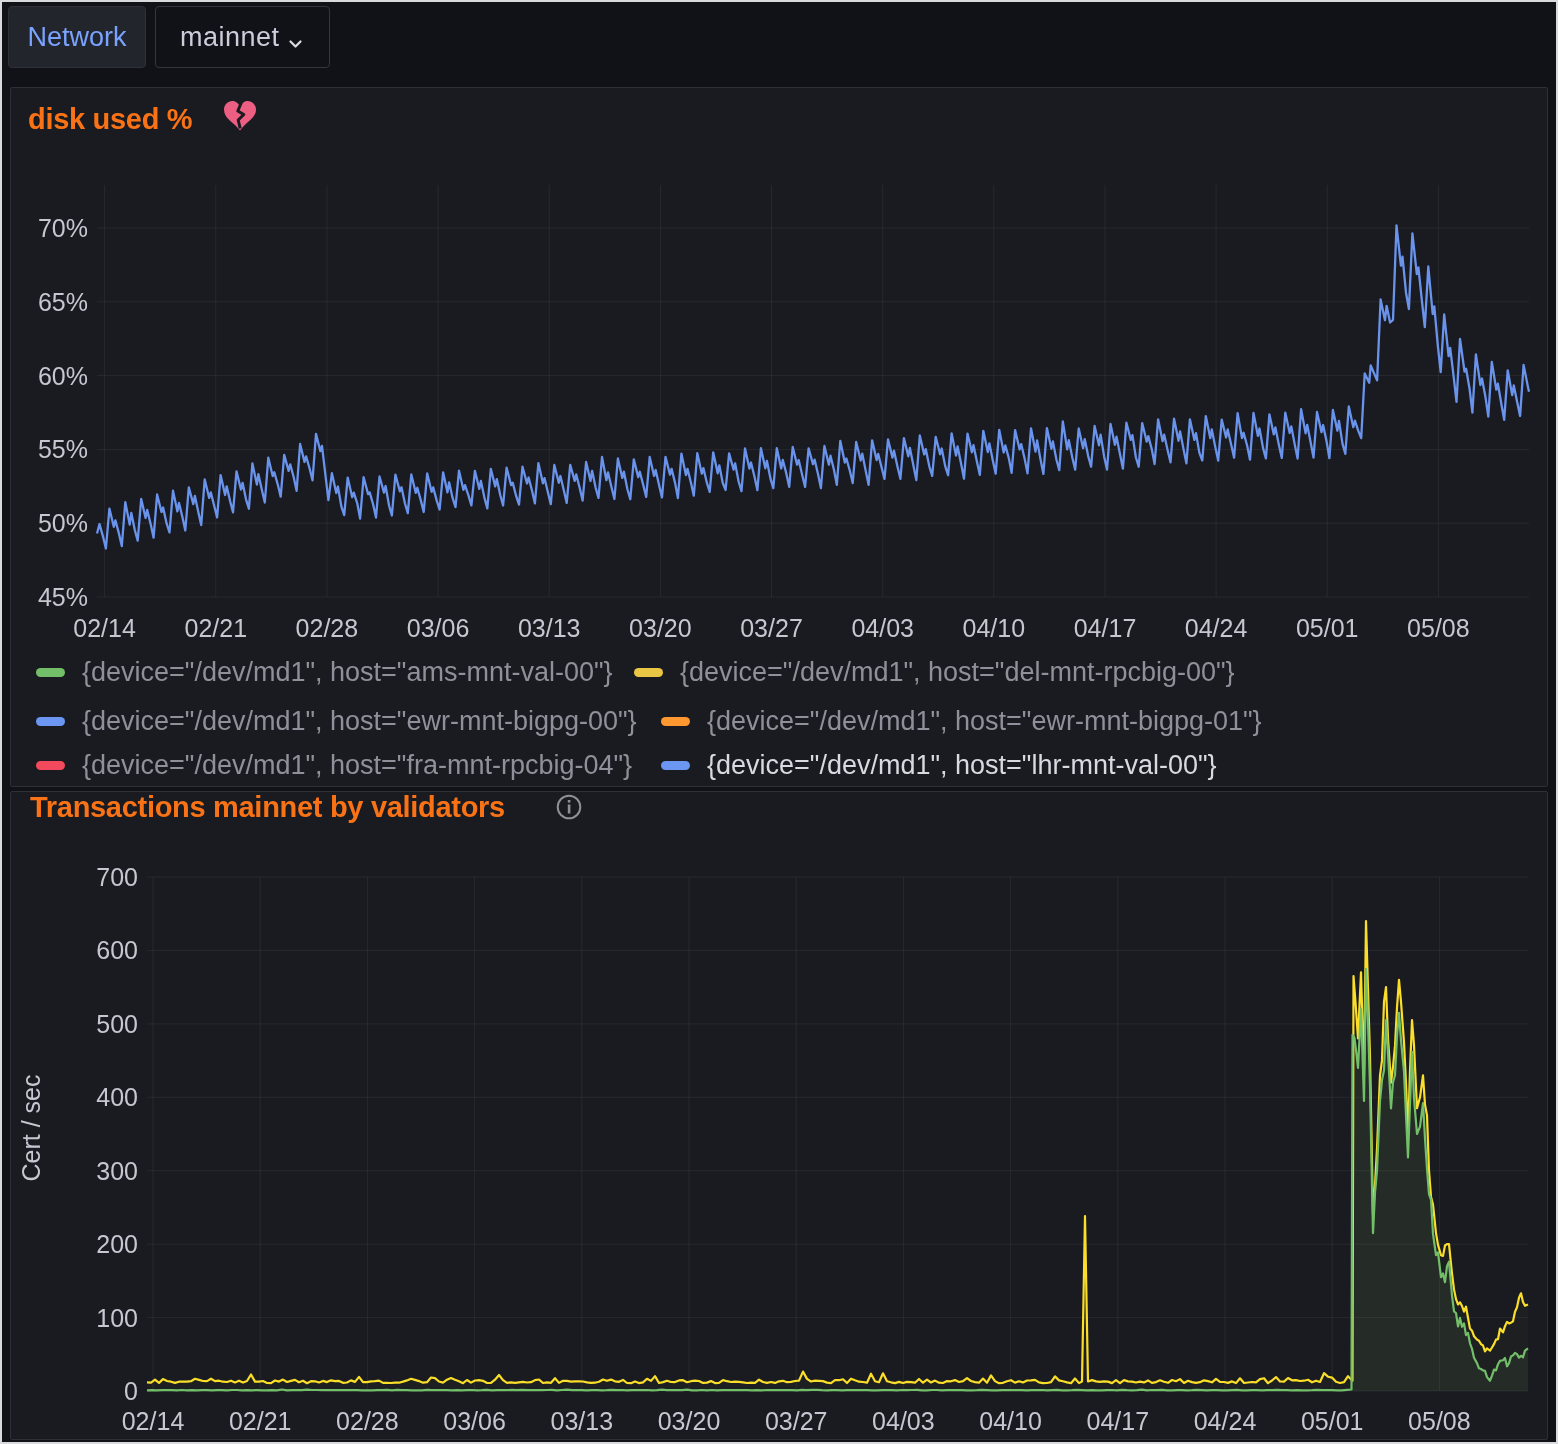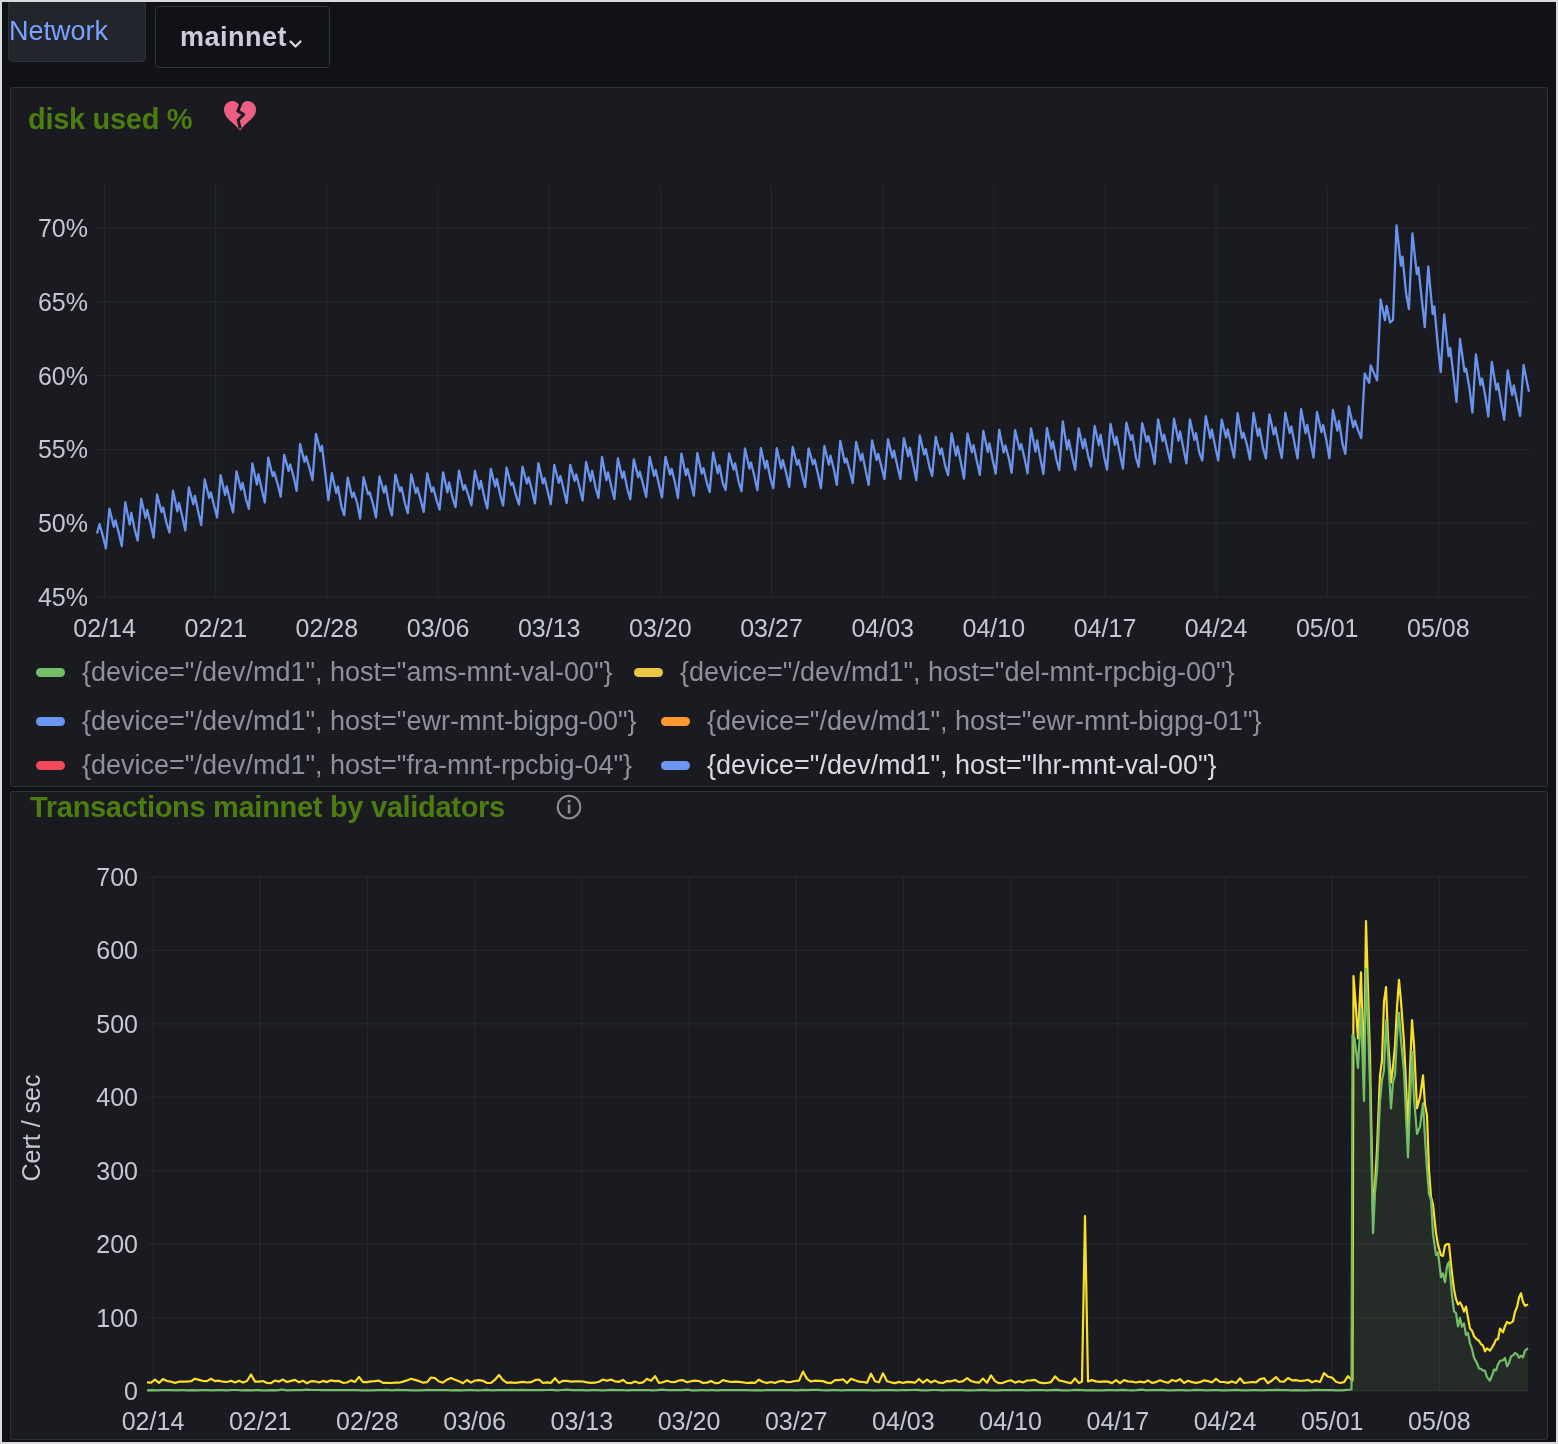--- a/index.html
+++ b/index.html
@@ -17,9 +17,9 @@
 .ptitle { position:absolute; color:#4d7c0f; font-size:29px; font-weight:600; letter-spacing:-0.3px; }
 #t1 { left:28px; top:103px; }
 #t2 { left:30px; top:791px; }
-.varlabel { position:absolute; left:8px; top:0; width:138px; height:62px;
+.varlabel { position:absolute; left:8px; top:6px; width:138px; height:62px;
   background:#22252b; border:1px solid #2e3138; border-radius:4px;
-  color:#7aa3ff; font-size:27px; font-weight:500; line-height:60px; text-align:left; }
+  color:#7aa3ff; font-size:27px; font-weight:500; line-height:60px; text-align:center; }
 .varpick { position:absolute; left:155px; top:6px; width:175px; height:62px;
   background:#111217; border:1px solid #33363c; border-radius:4px;
   color:#ccccdc; font-size:27px; font-weight:700; letter-spacing:0.5px; line-height:60px; }

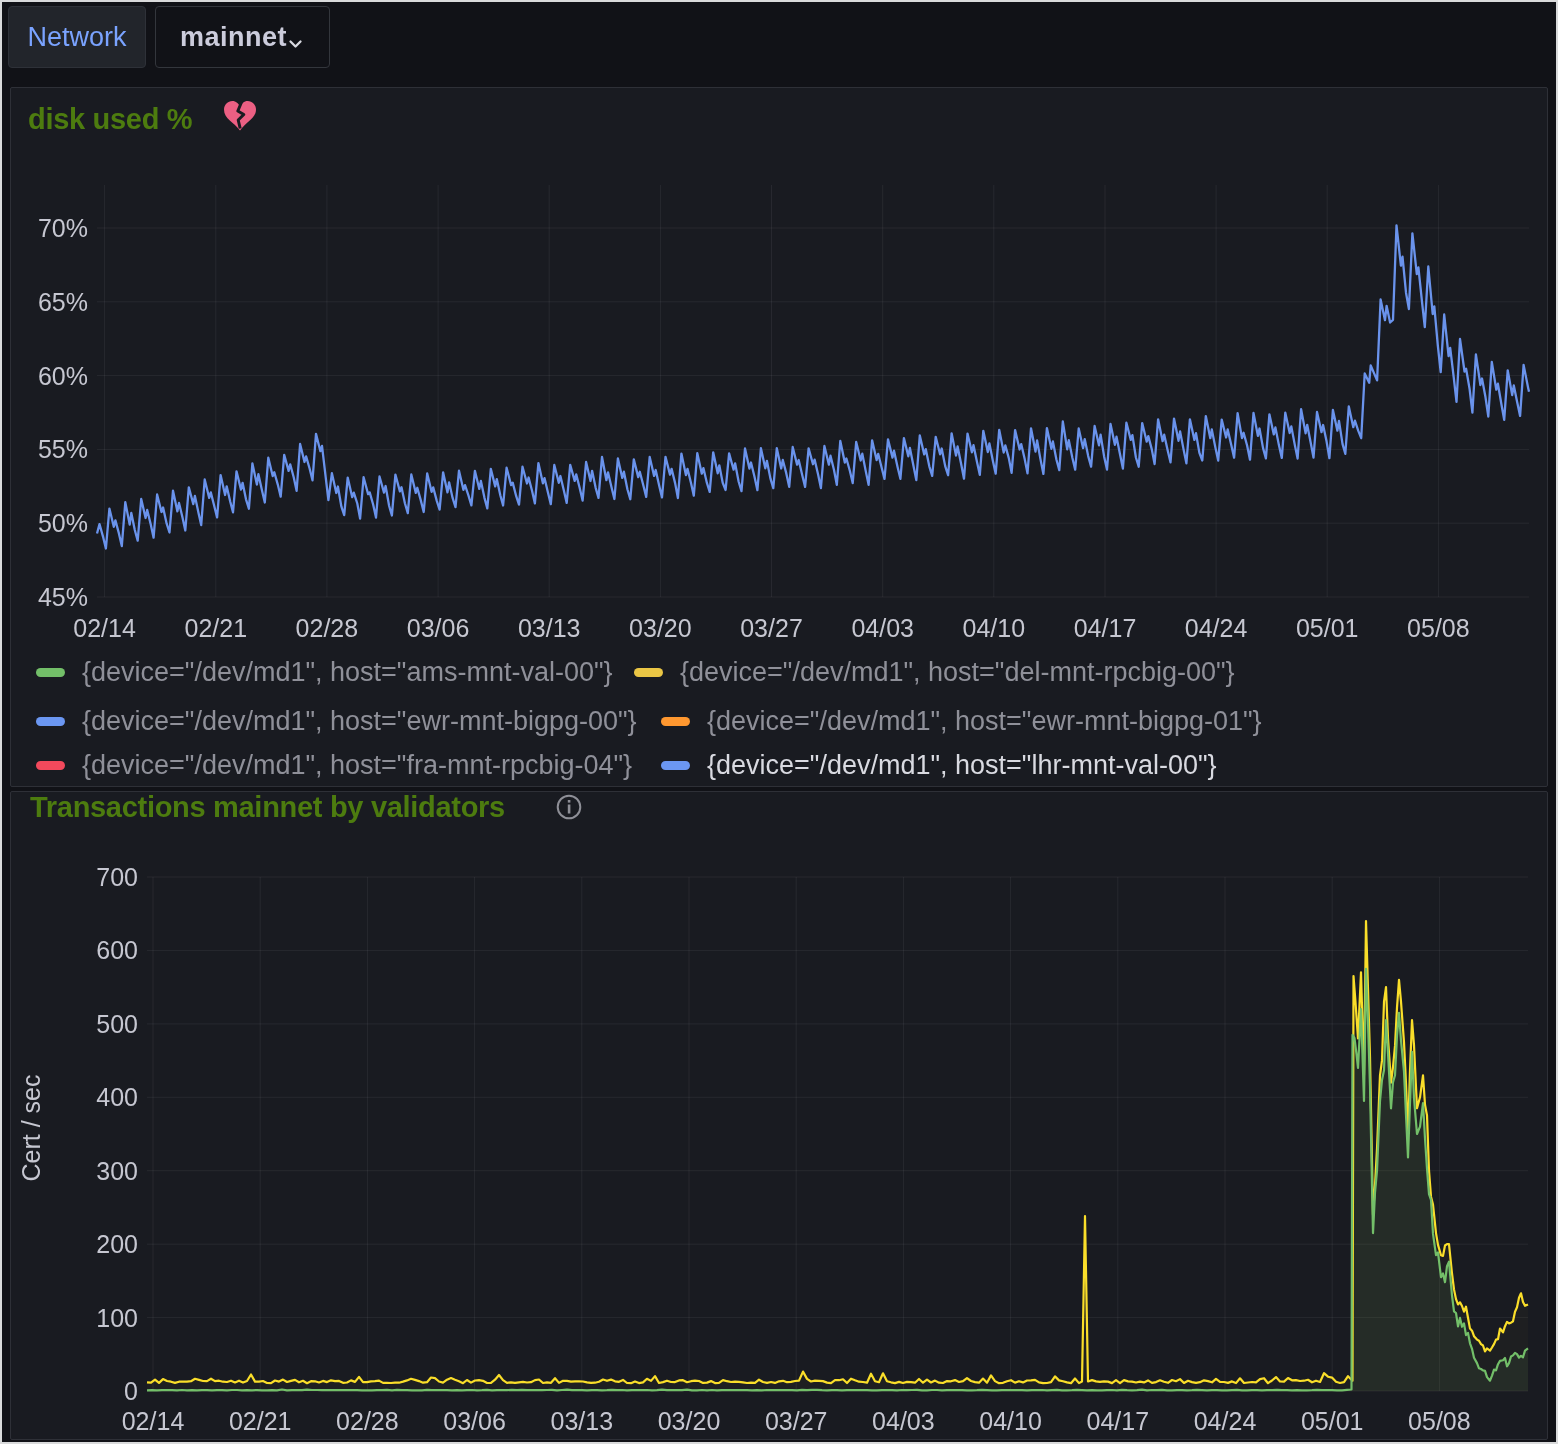--- a/index.html
+++ b/index.html
@@ -22,7 +22,7 @@
   color:#7aa3ff; font-size:27px; font-weight:500; line-height:60px; text-align:center; }
 .varpick { position:absolute; left:155px; top:6px; width:175px; height:62px;
   background:#111217; border:1px solid #33363c; border-radius:4px;
-  color:#ccccdc; font-size:27px; font-weight:700; letter-spacing:0.5px; line-height:60px; }
+  color:#ccccdc; font-size:27px; font-weight:400; letter-spacing:0.5px; line-height:60px; }
 .varpick span { margin-left:24px; }
 svg.chart { position:absolute; left:0; top:0; width:1558px; height:1444px; z-index:5; }
 .grid line { stroke:rgba(204,204,220,0.08); stroke-width:1; }

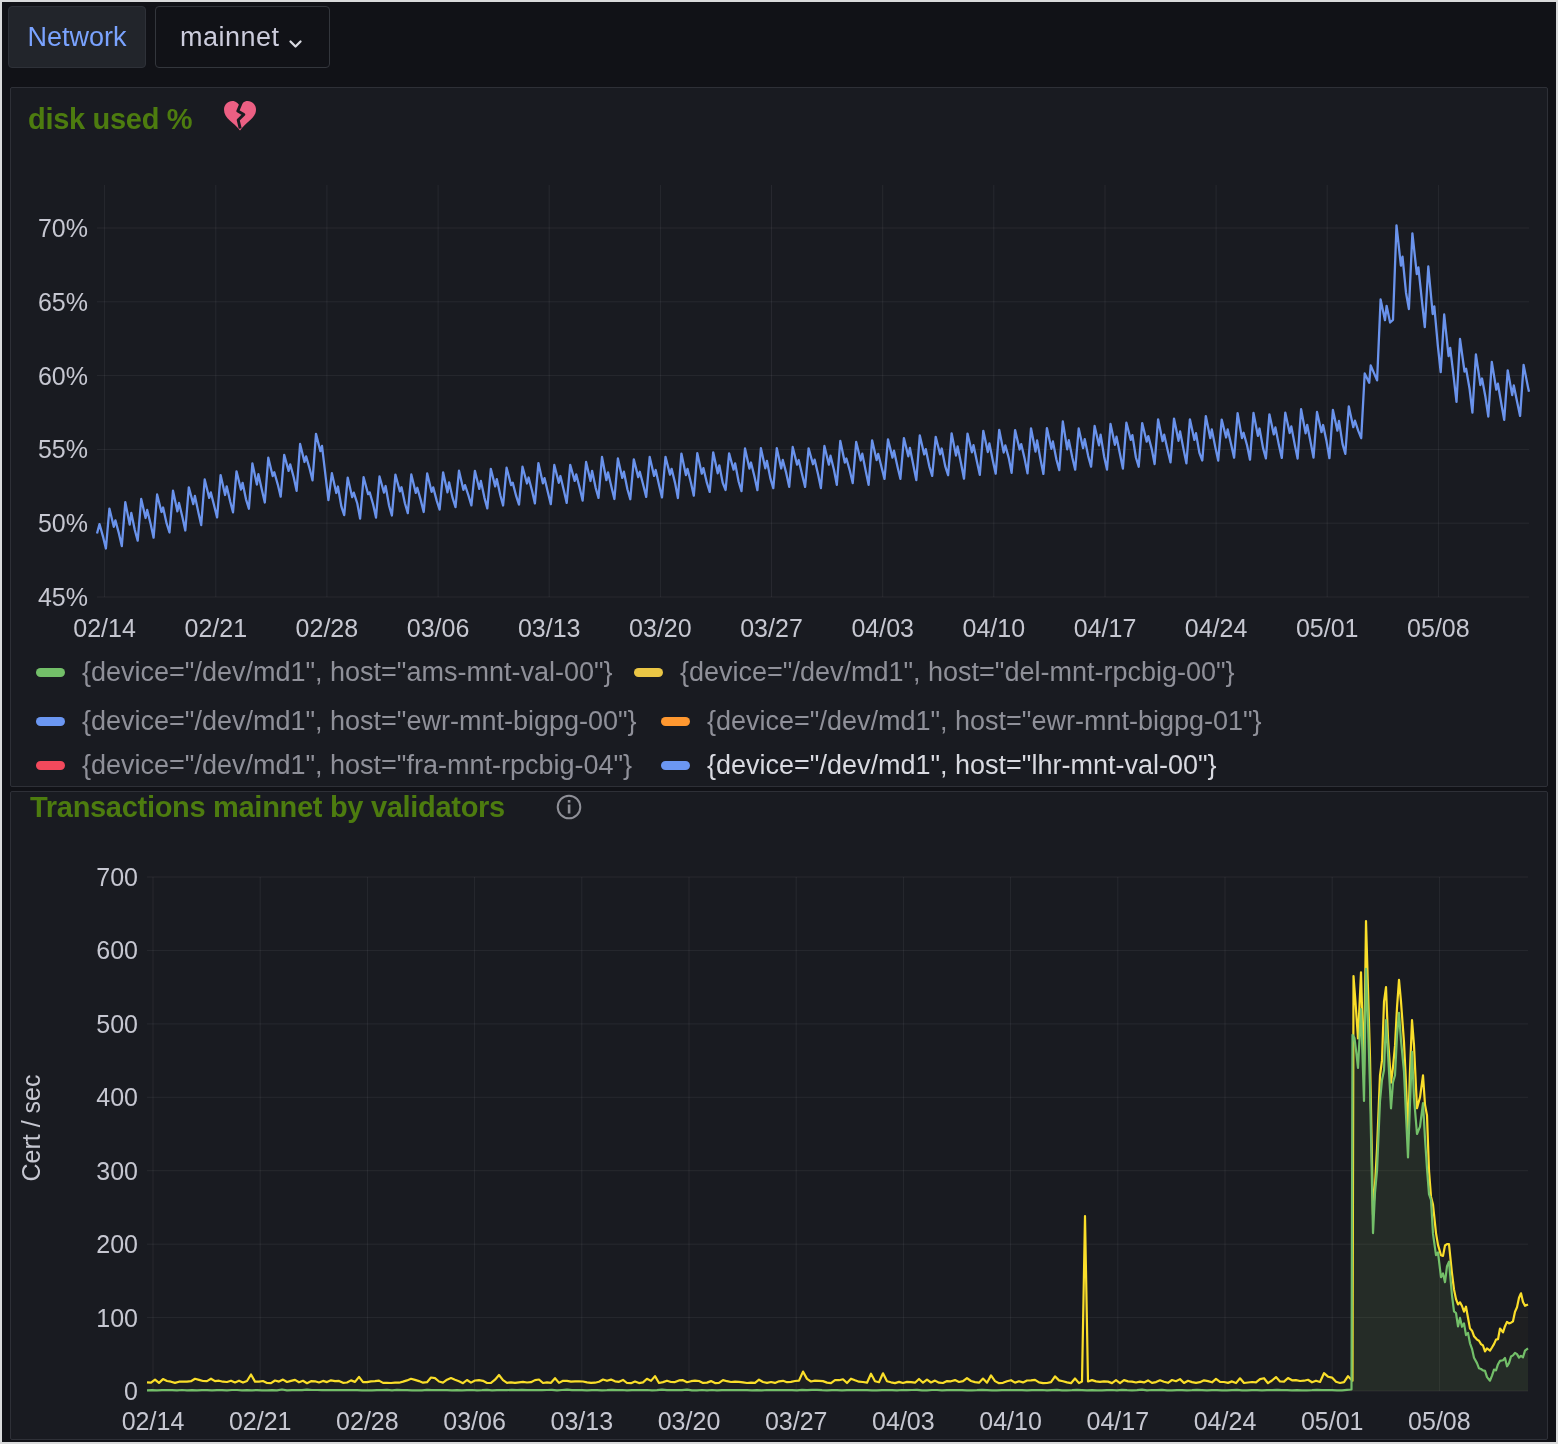--- a/index.html
+++ b/index.html
@@ -14,7 +14,7 @@
 .panel { position:absolute; background:#191b21; border:1px solid #2e3037; border-radius:2px; }
 #panel1 { left:10px; top:87px; width:1538px; height:700px; }
 #panel2 { left:10px; top:791px; width:1538px; height:649px; }
-.ptitle { position:absolute; color:#4d7c0f; font-size:29px; font-weight:600; letter-spacing:-0.3px; }
+.ptitle { position:absolute; color:#f97316; font-size:29px; font-weight:600; letter-spacing:-0.3px; }
 #t1 { left:28px; top:103px; }
 #t2 { left:30px; top:791px; }
 .varlabel { position:absolute; left:8px; top:6px; width:138px; height:62px;

